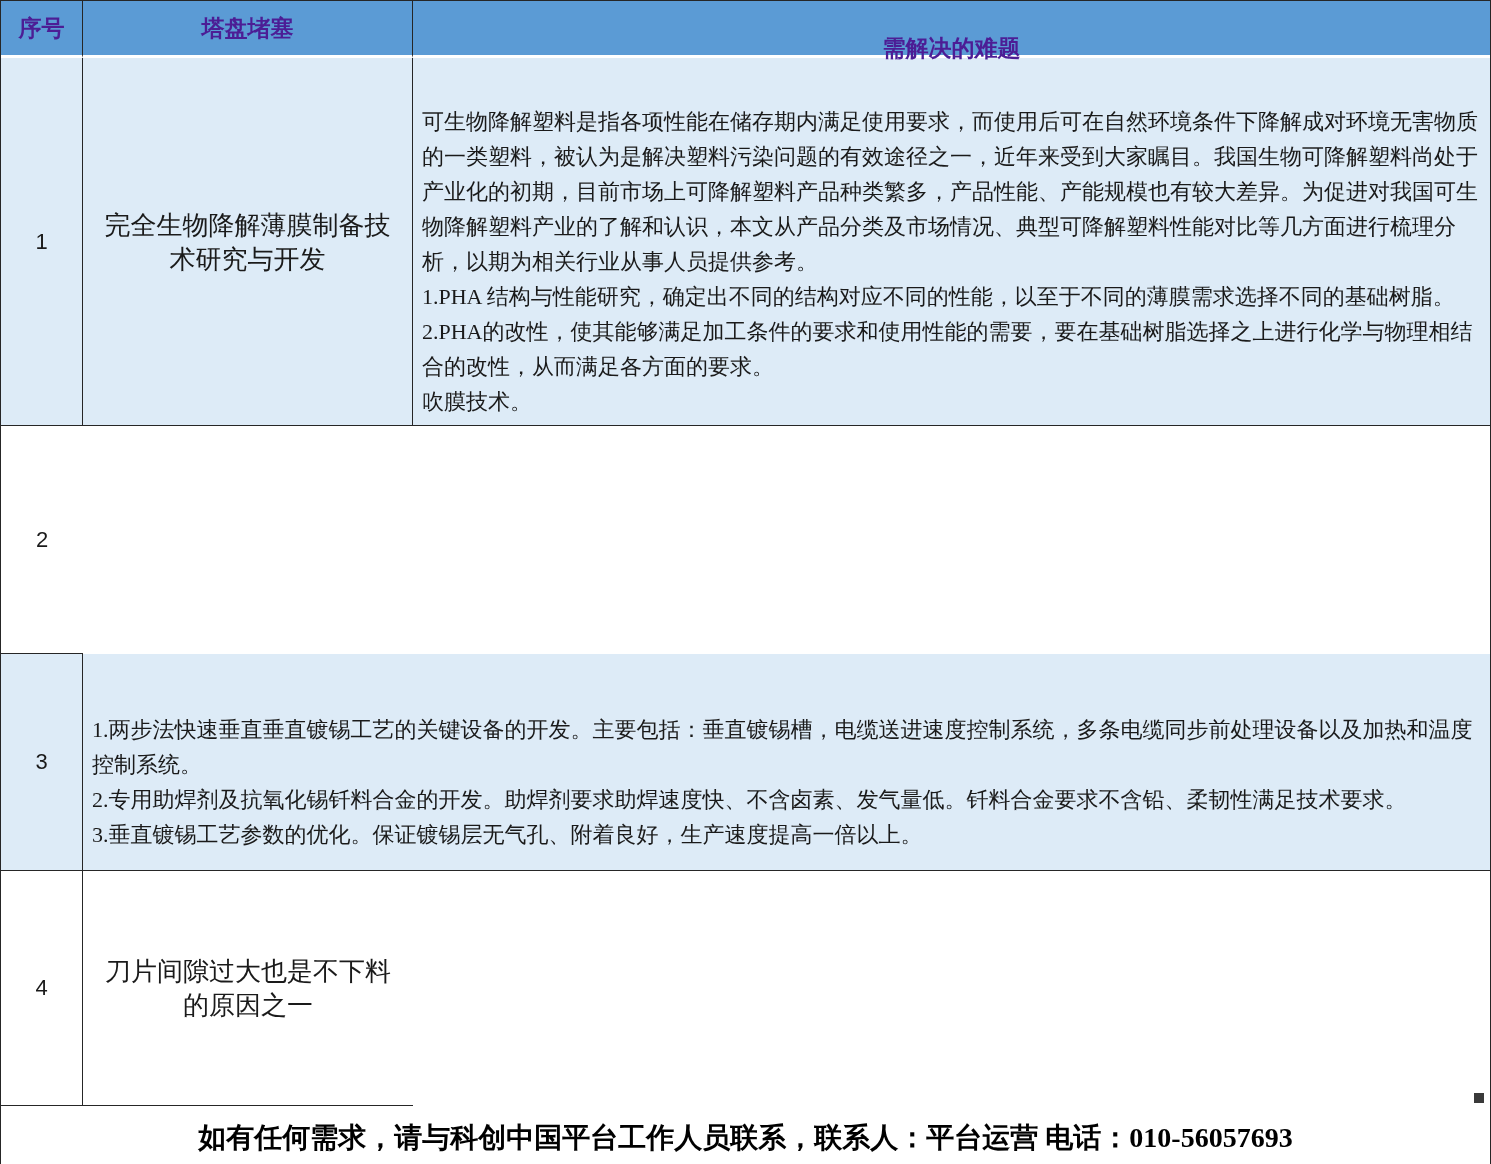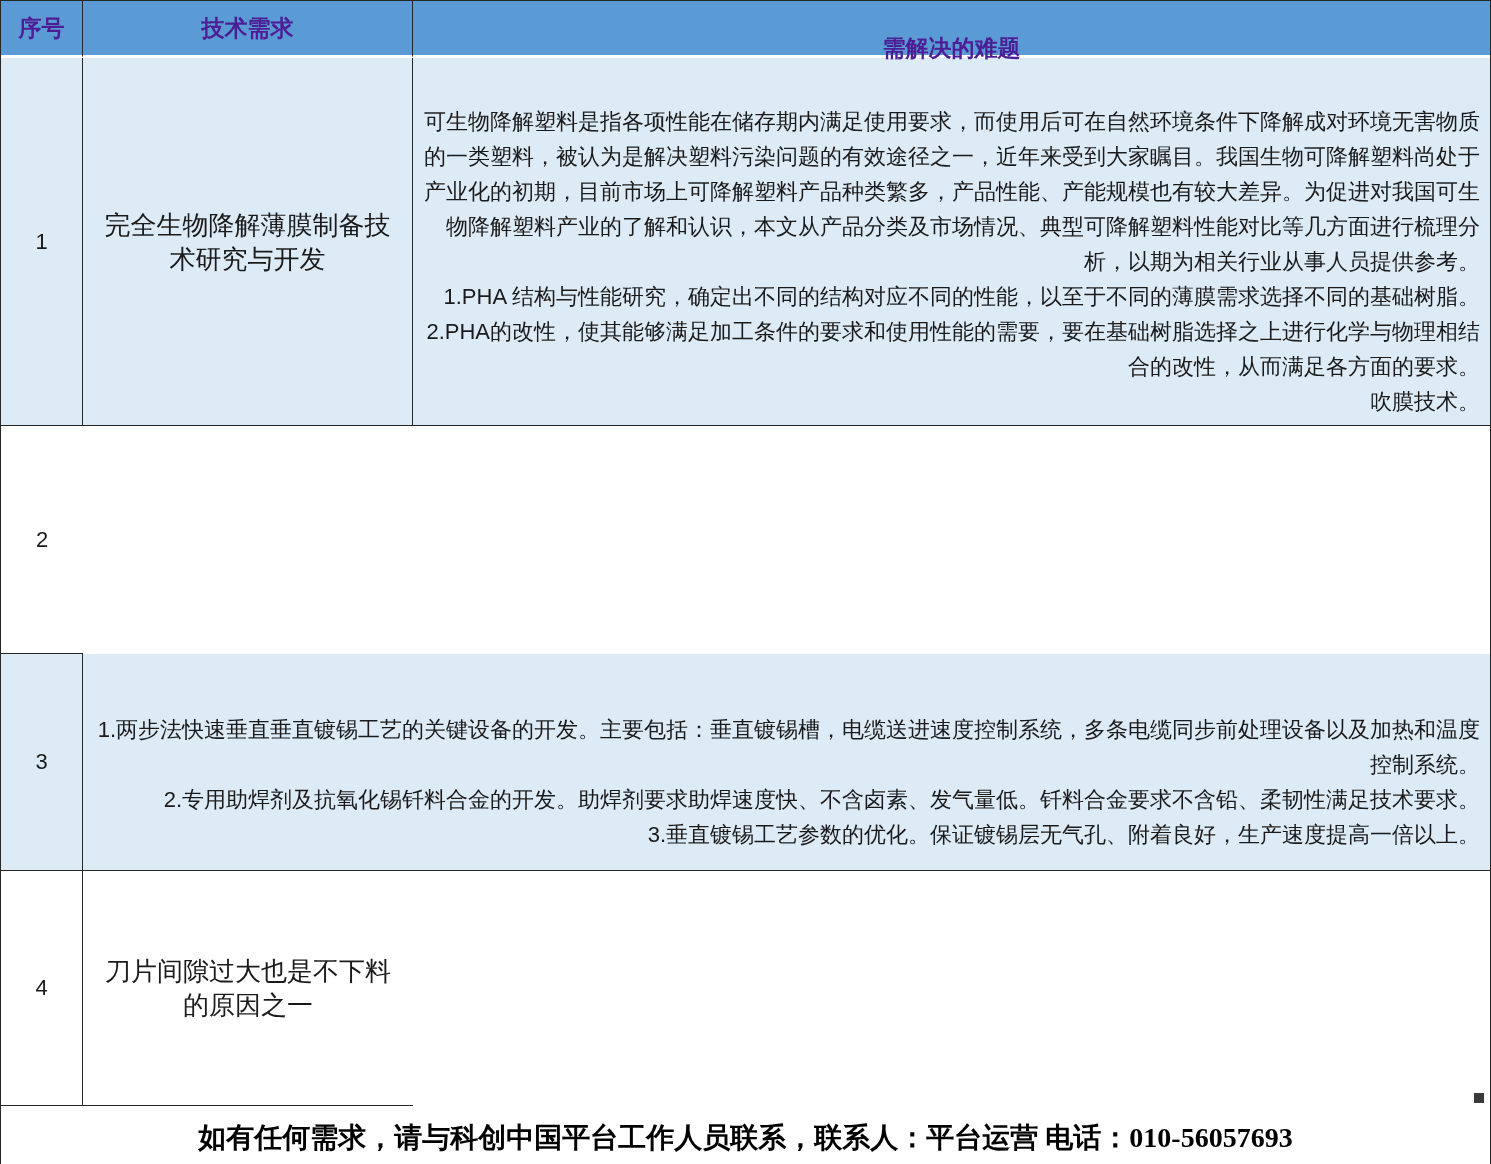--- a/index.html
+++ b/index.html
@@ -74,7 +74,7 @@
 
   <div class="row thead">
     <div class="cell c1">序号</div>
-    <div class="cell c2">技术需求</div>
+    <div class="cell c2">塔盘堵塞</div>
     <div class="cell c3" style="justify-content:center;">需解决的难题</div>
   </div>
 

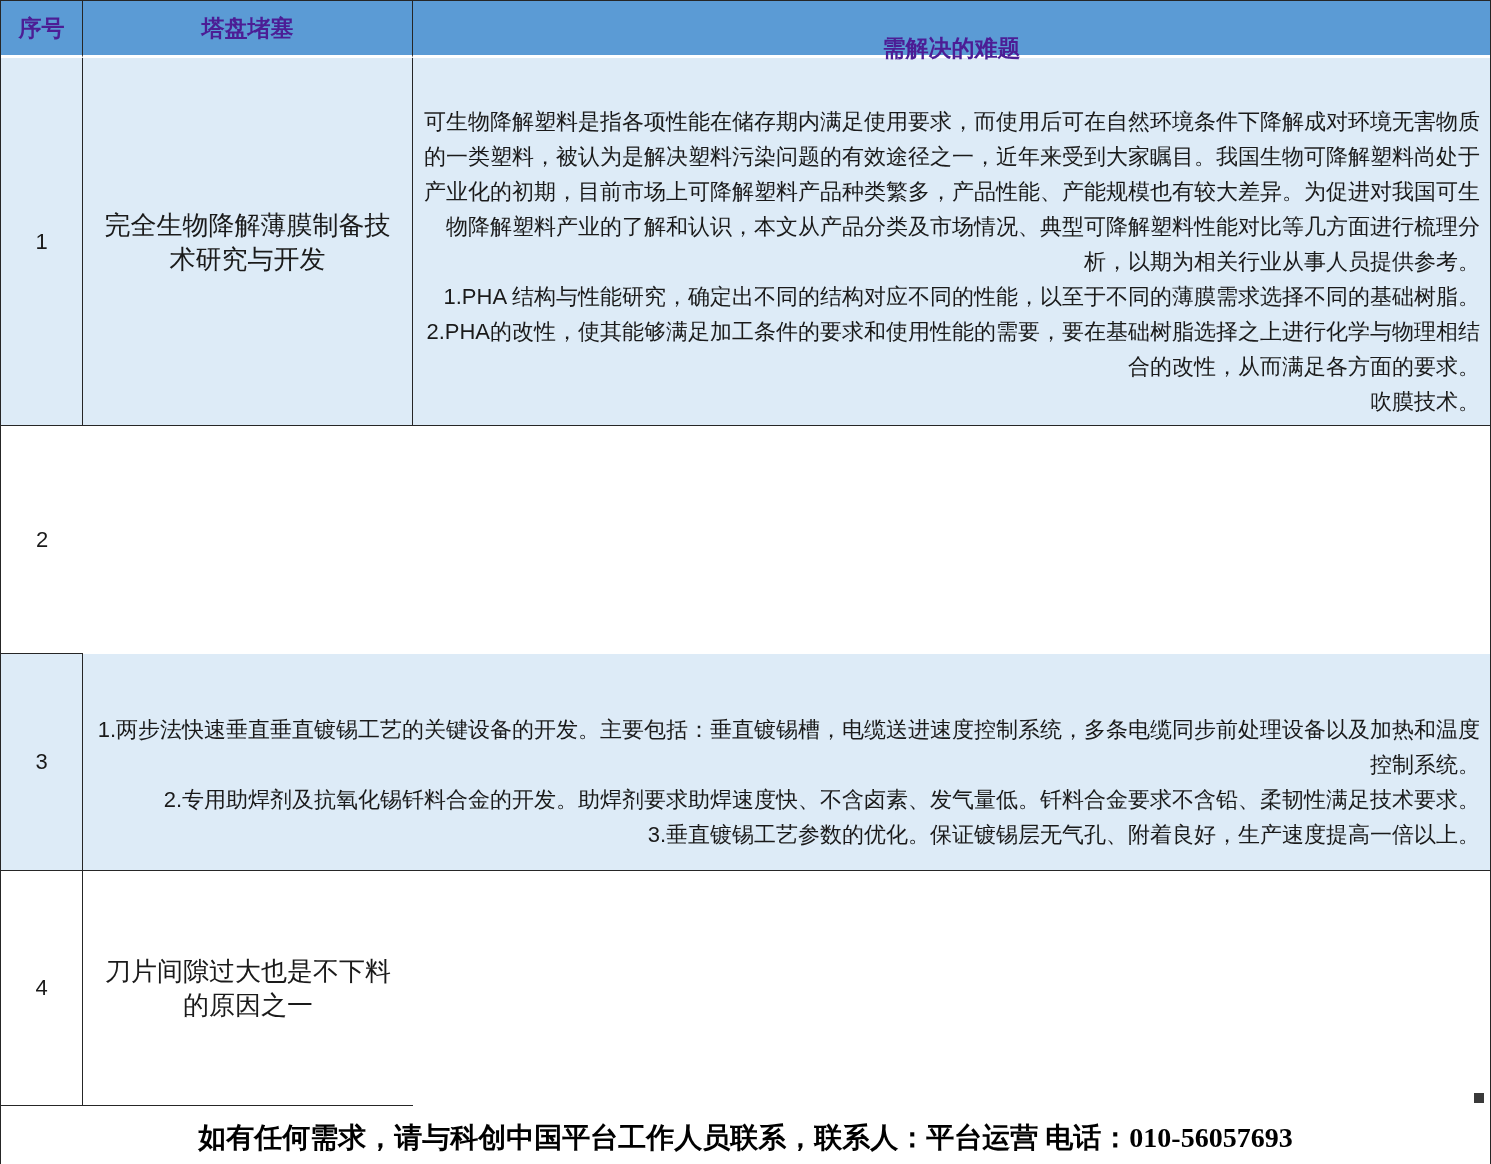--- a/index.html
+++ b/index.html
@@ -45,7 +45,7 @@
   .req { font-size: 26px; line-height: 34px; }
   .prob {
     font-size: 22px; line-height: 35px;
-    white-space: pre-wrap; text-align: right; width: 100%;
+    white-space: pre-wrap; text-align: left; width: 100%; font-family: Liberation Serif, serif;
   }
 
   

